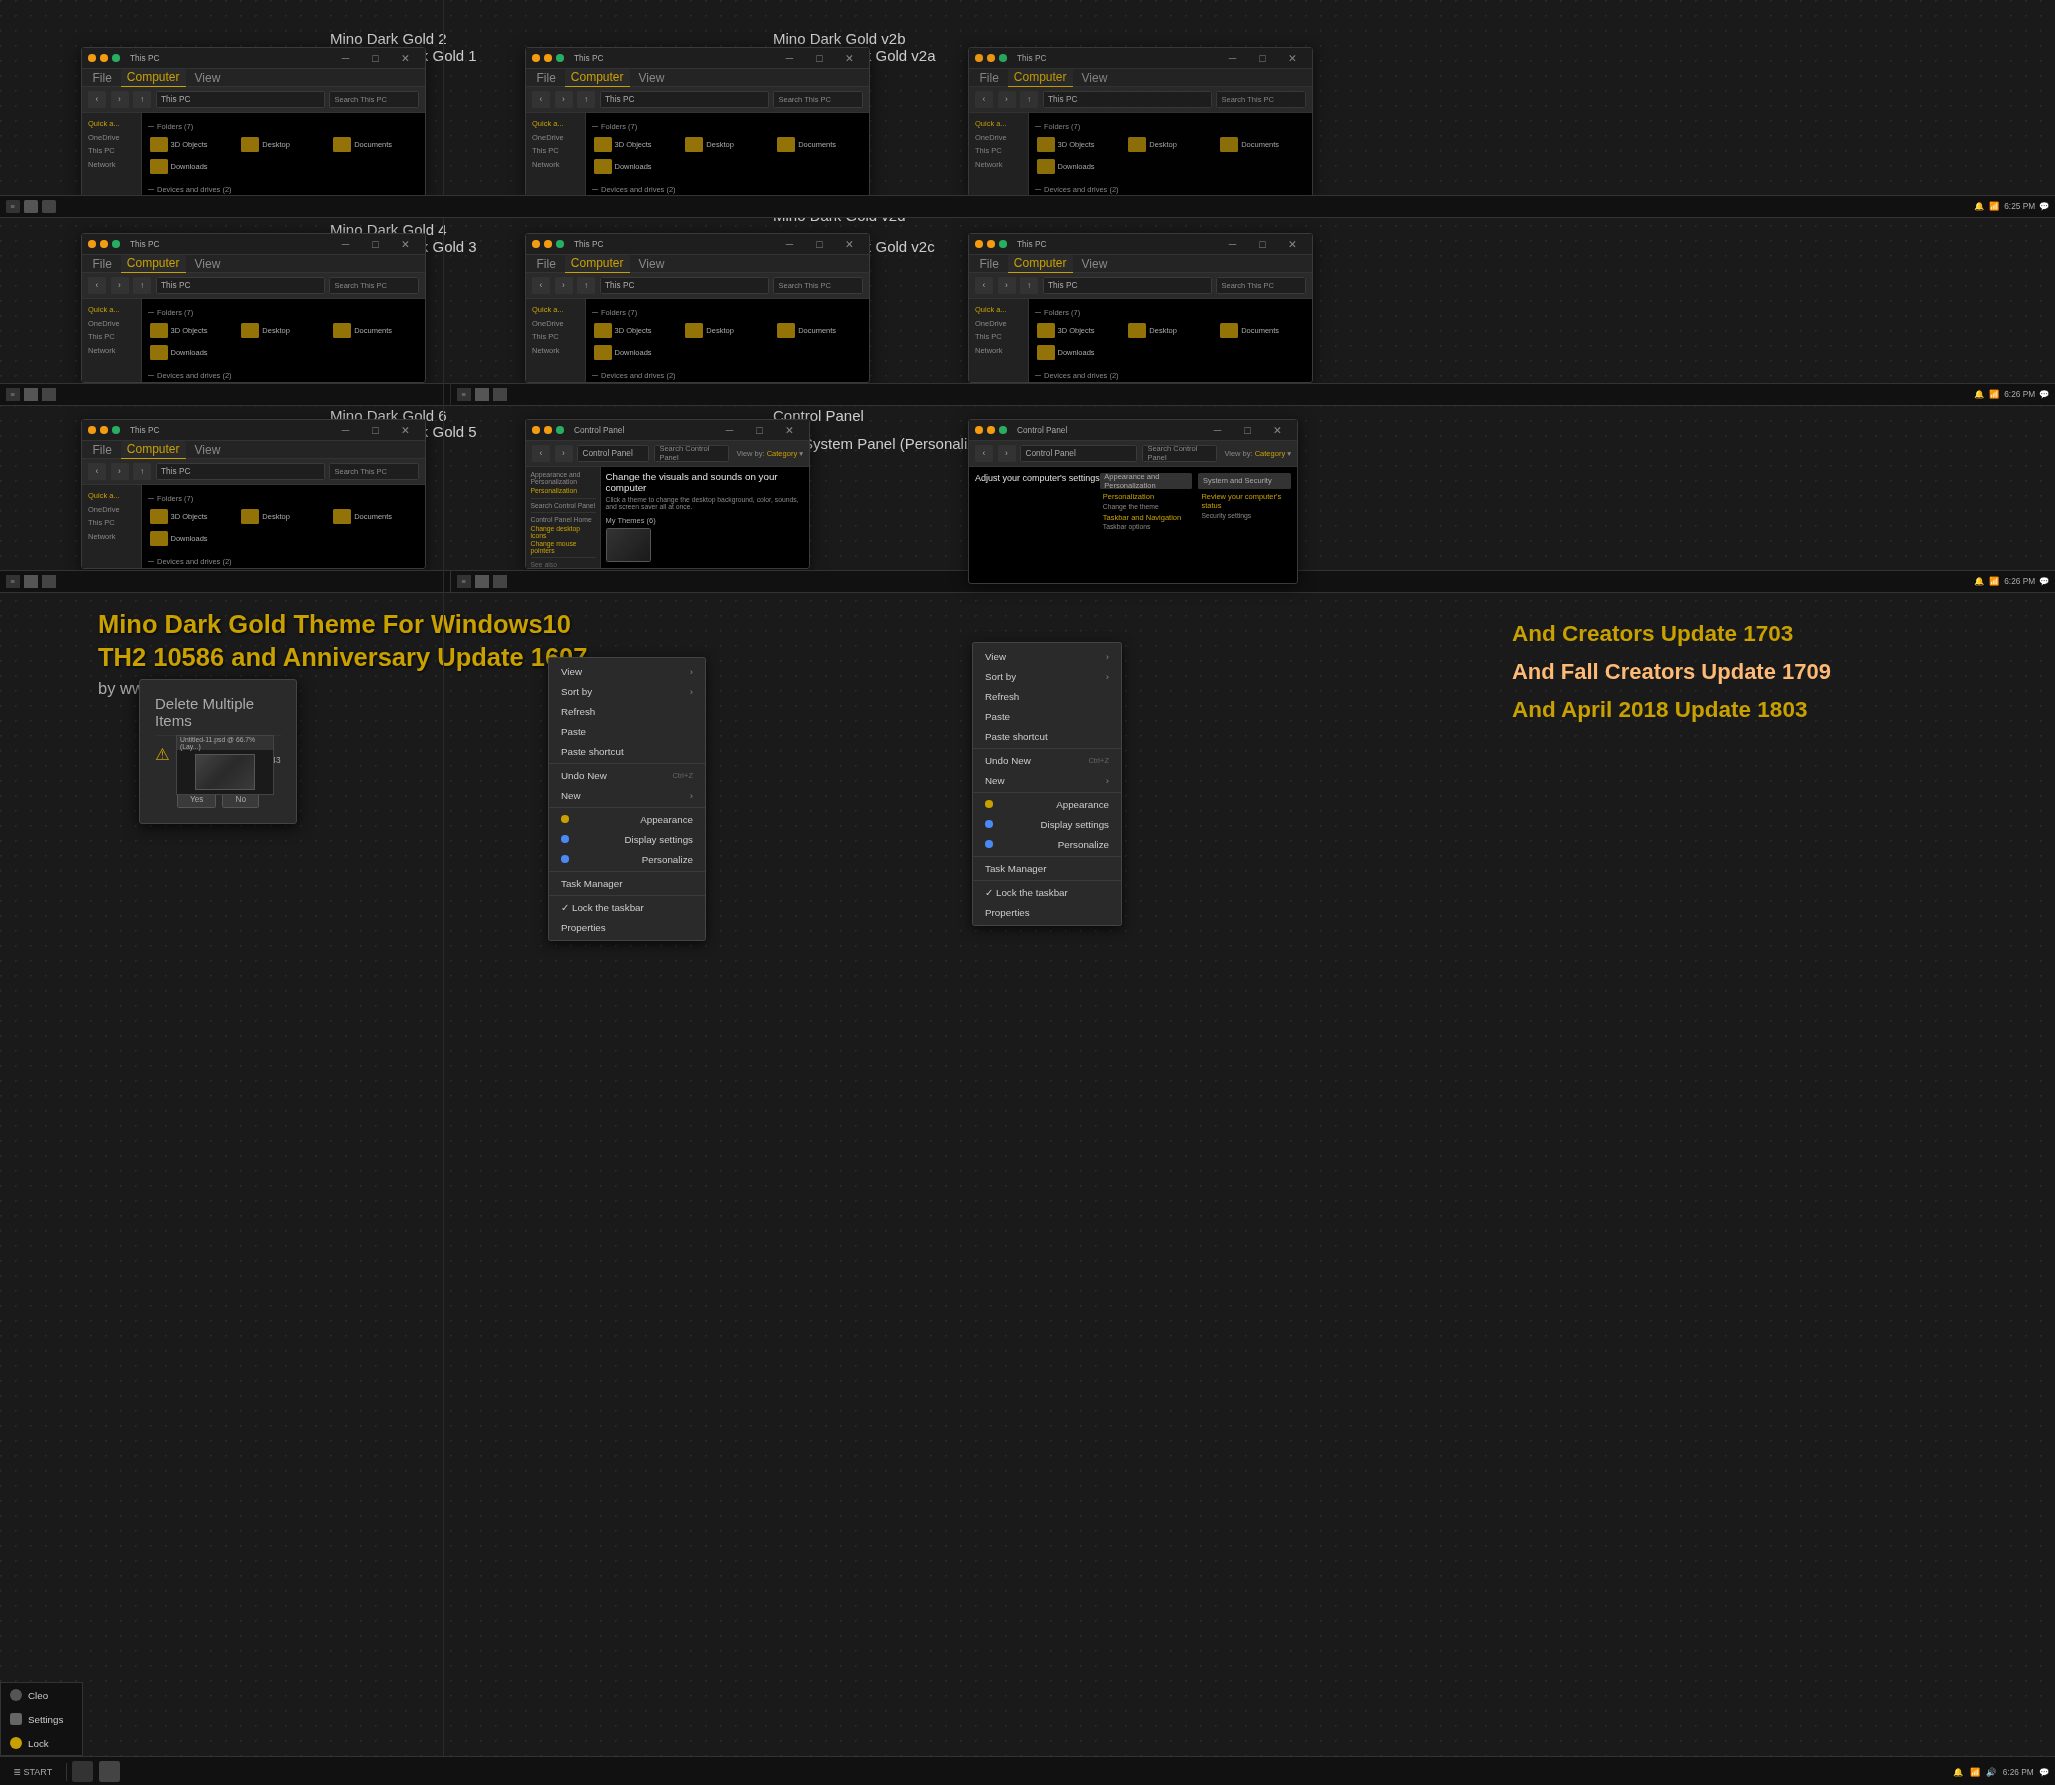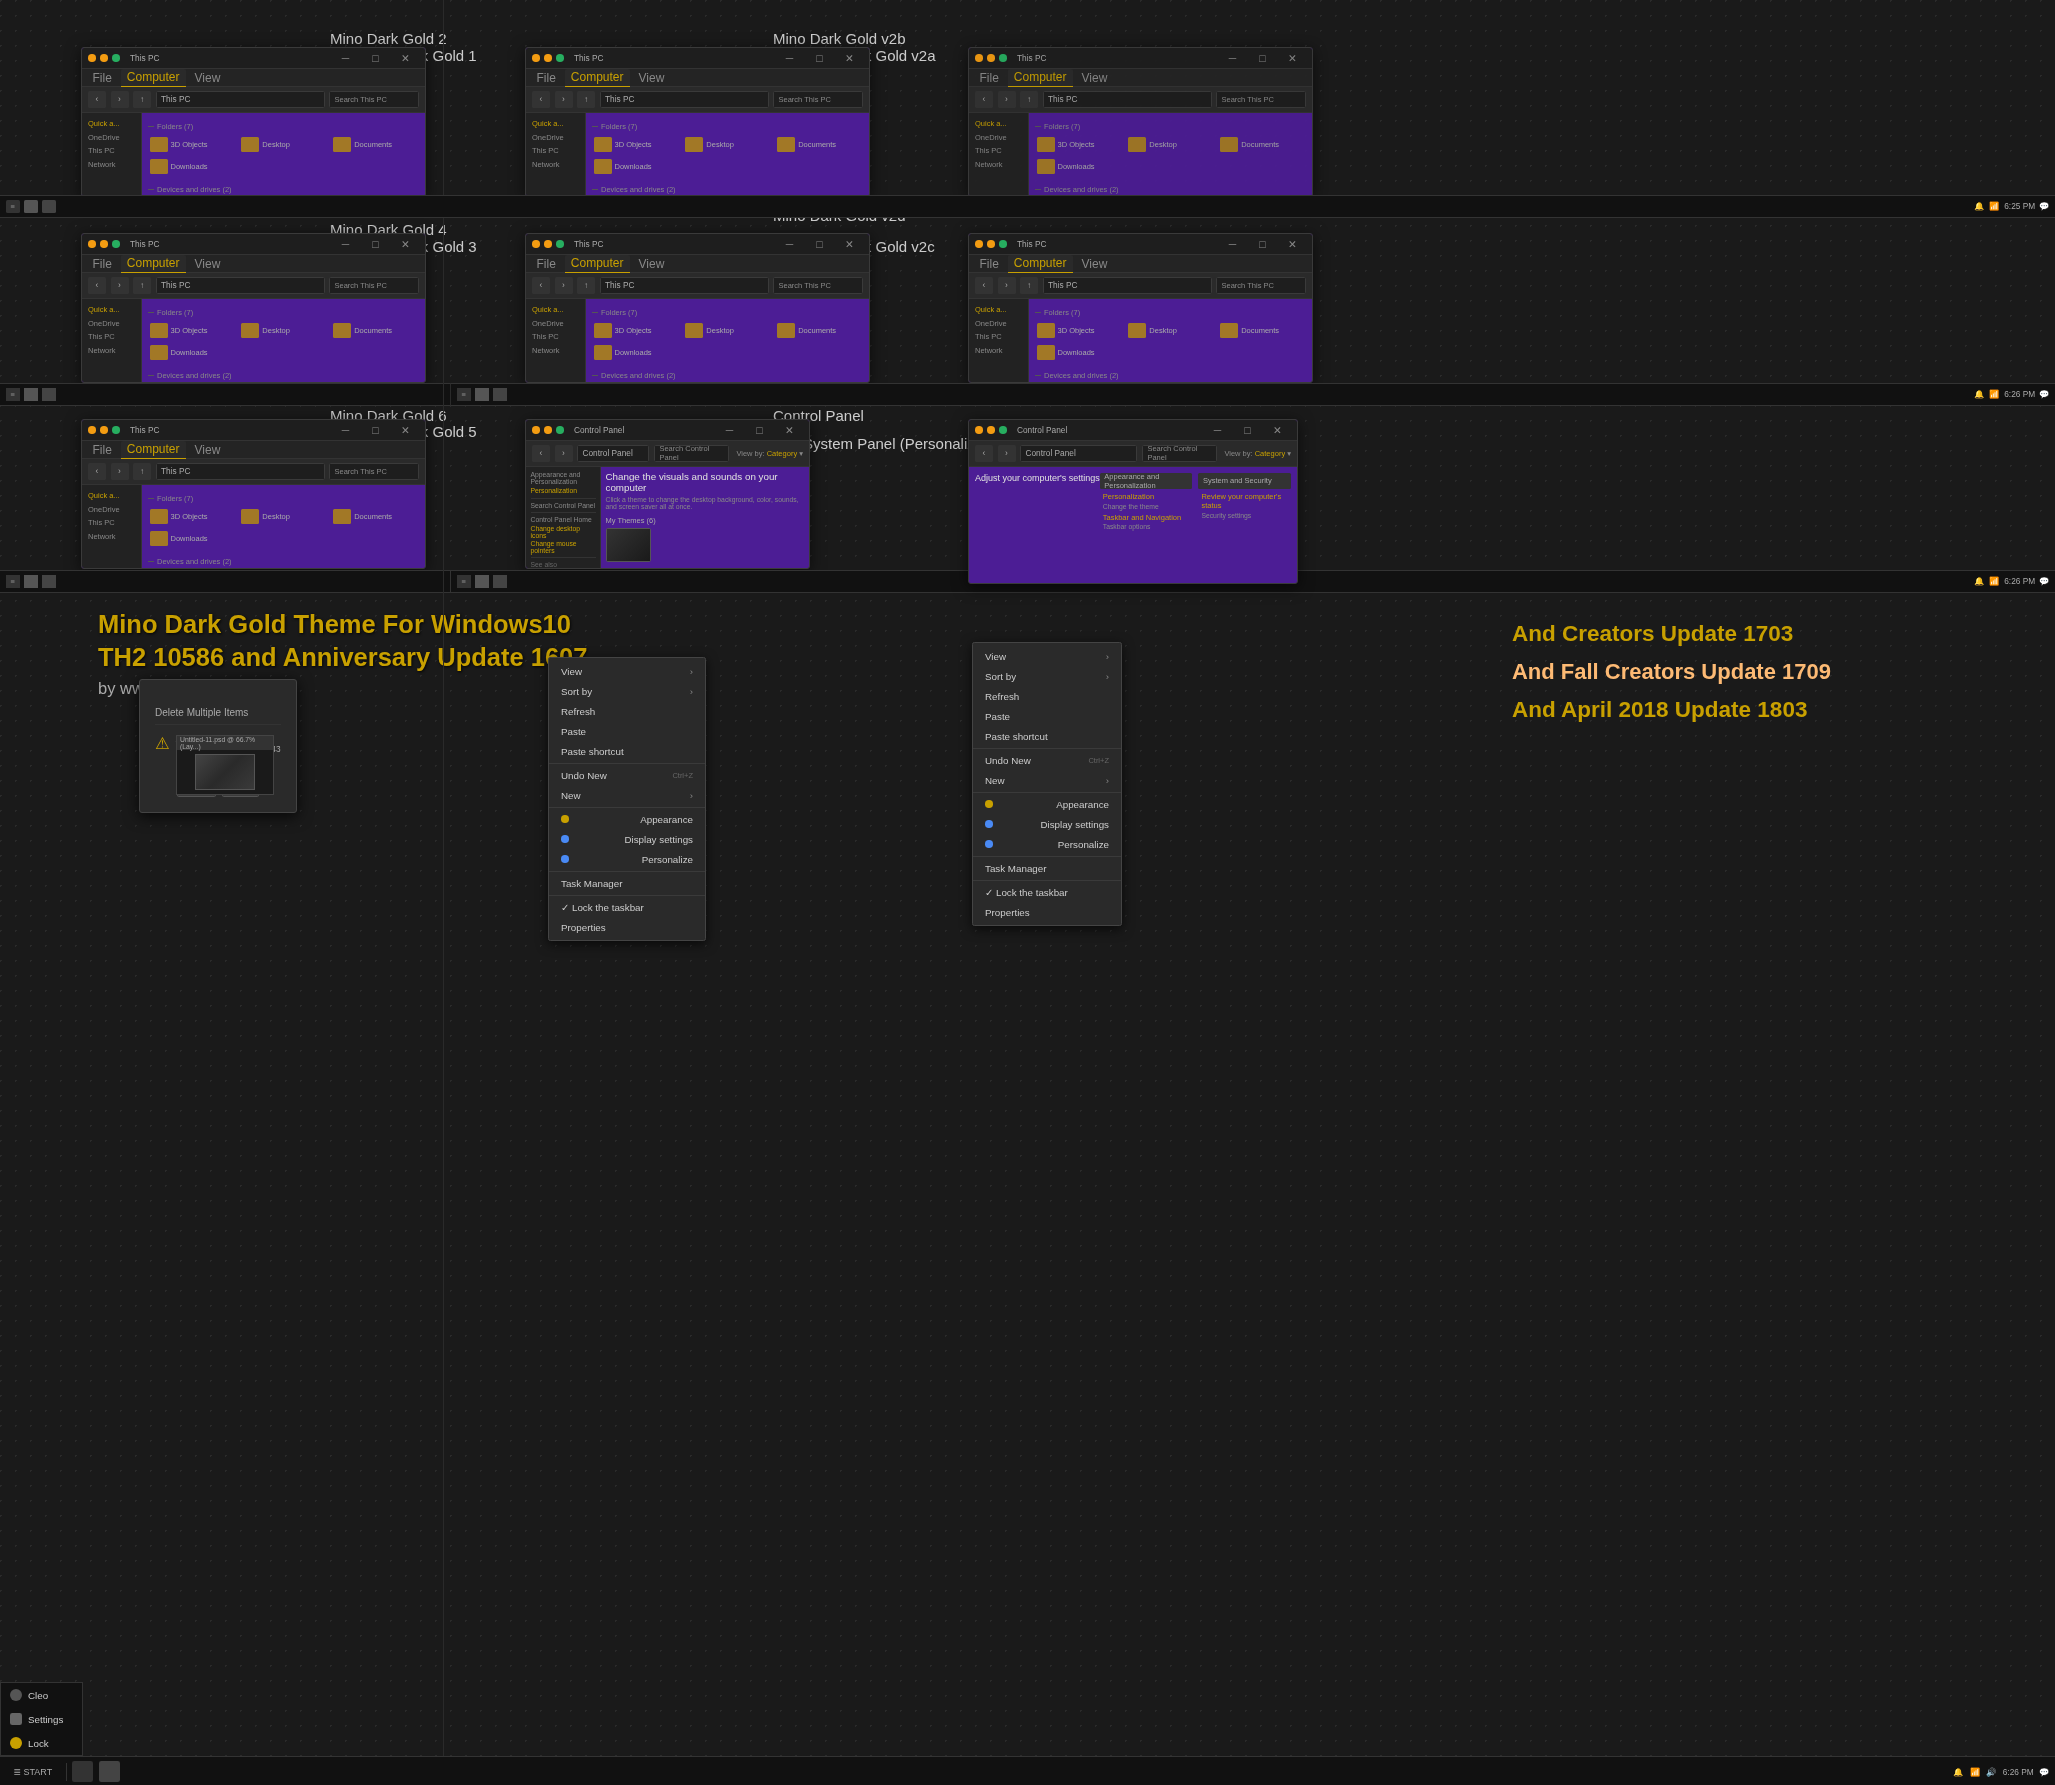--- a/index.html
+++ b/index.html
@@ -52,7 +52,7 @@
 
     
     .window {
-      background: #4c1d95;
+      background: #000000;
       border: 0.8px solid #3a3a3a;
       border-radius: 3px;
       overflow: hidden;

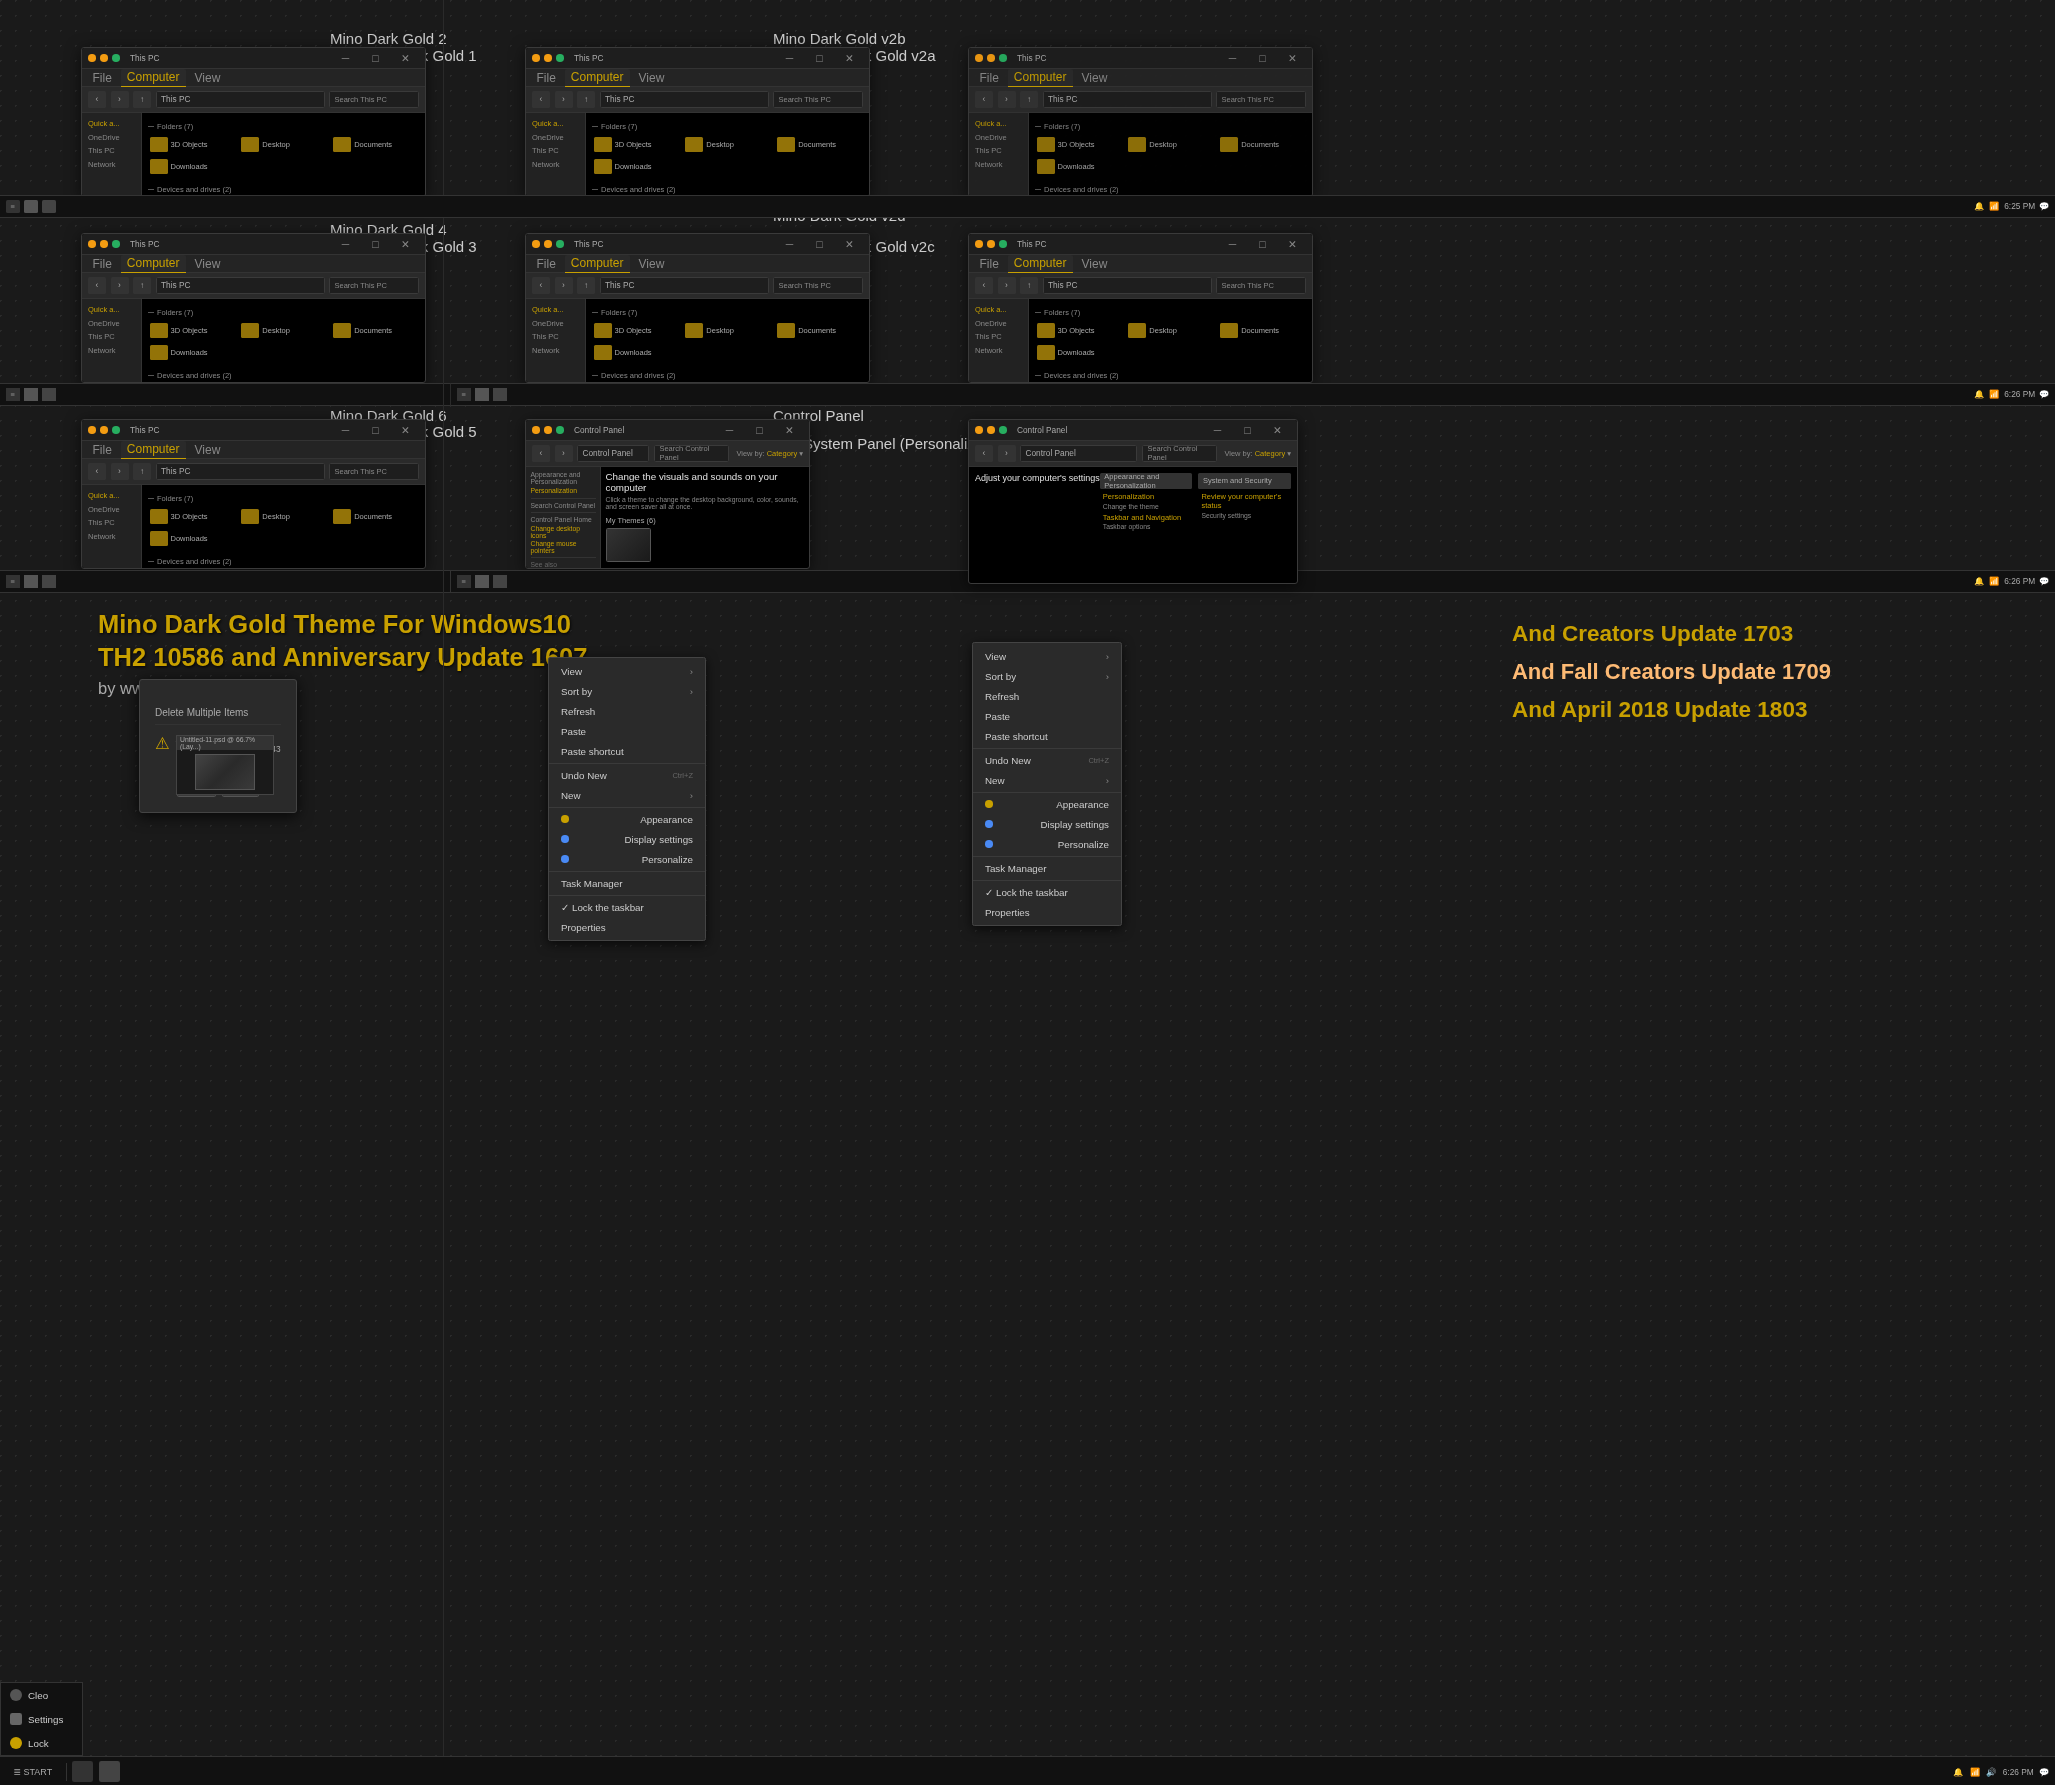--- a/index.html
+++ b/index.html
@@ -307,12 +307,11 @@
     }
 
     .dialog-title {
-      font-size: 10px;
+      font-size: 15px;
       color: #aaa;
       margin-bottom: 9px;
       border-bottom: 0.8px solid #333;
       padding-bottom: 6px;
-      margin-top: 12px;
     }
 
     .dialog-text {

